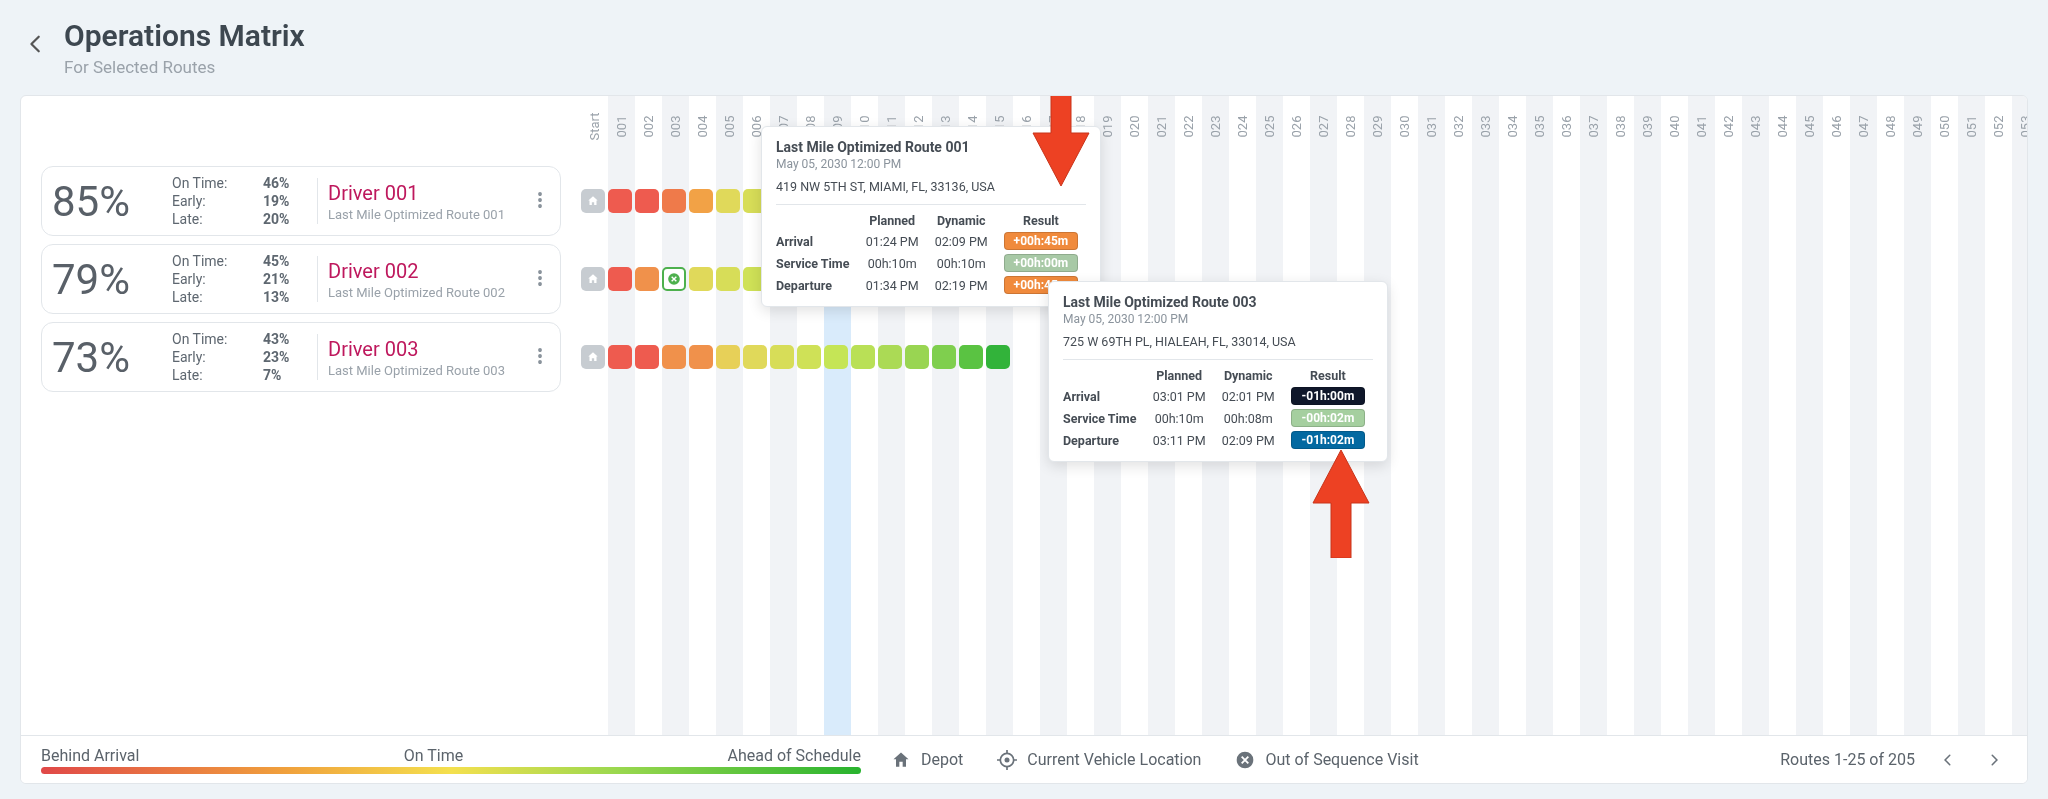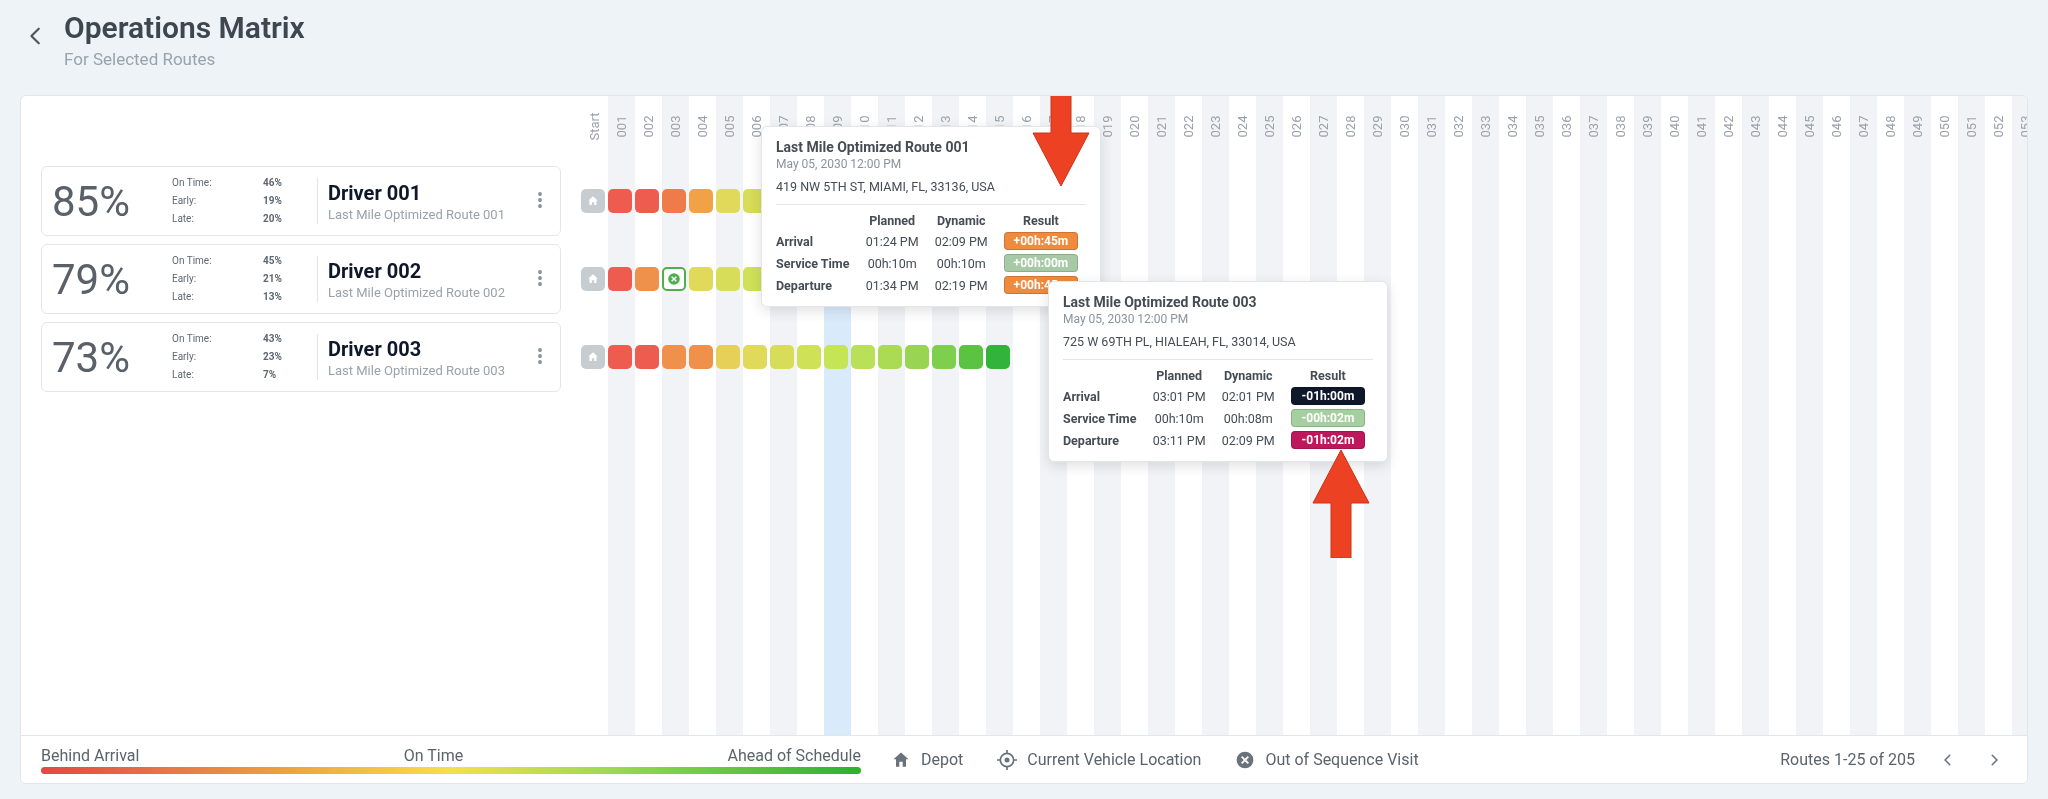--- a/index.html
+++ b/index.html
@@ -24,7 +24,7 @@
 
   
   .hdr{
-    position:absolute;left:22px;top:10px;display:flex;align-items:flex-start;gap:14px;
+    position:absolute;left:22px;top:18px;display:flex;align-items:flex-start;gap:14px;
   }
   .back{
     width:28px;height:28px;margin-top:12px;display:flex;align-items:center;justify-content:center;color:#555;cursor:pointer;

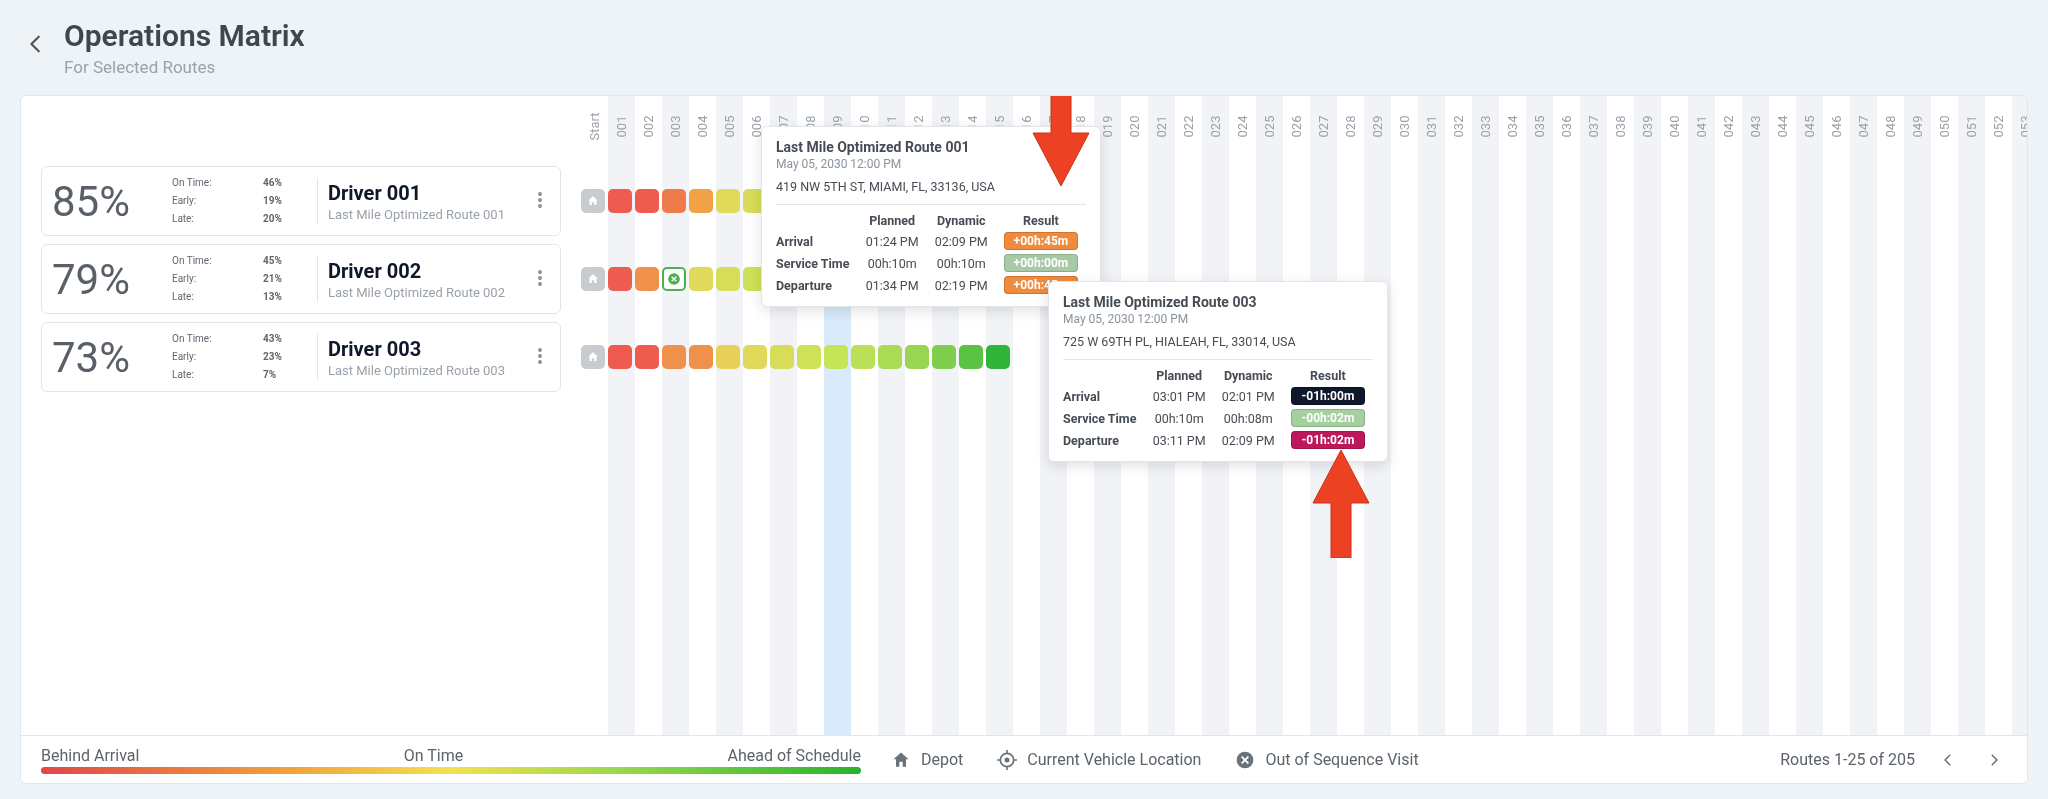--- a/index.html
+++ b/index.html
@@ -64,7 +64,7 @@
   }
   .summary{
     width:520px;flex:0 0 520px;display:flex;align-items:center;
-    background:#fff;border:1px solid var(--border);border-radius:6px;padding:0 10px;gap:10px;
+    background:#fff;border:1px solid var(--border);border-radius:12px;padding:0 10px;gap:10px;
   }
   .pct{font-size:42px;font-weight:400;color:#596068;width:110px;}
   .stats{font-size:10px;color:#5e6770;line-height:18px;width:135px;}

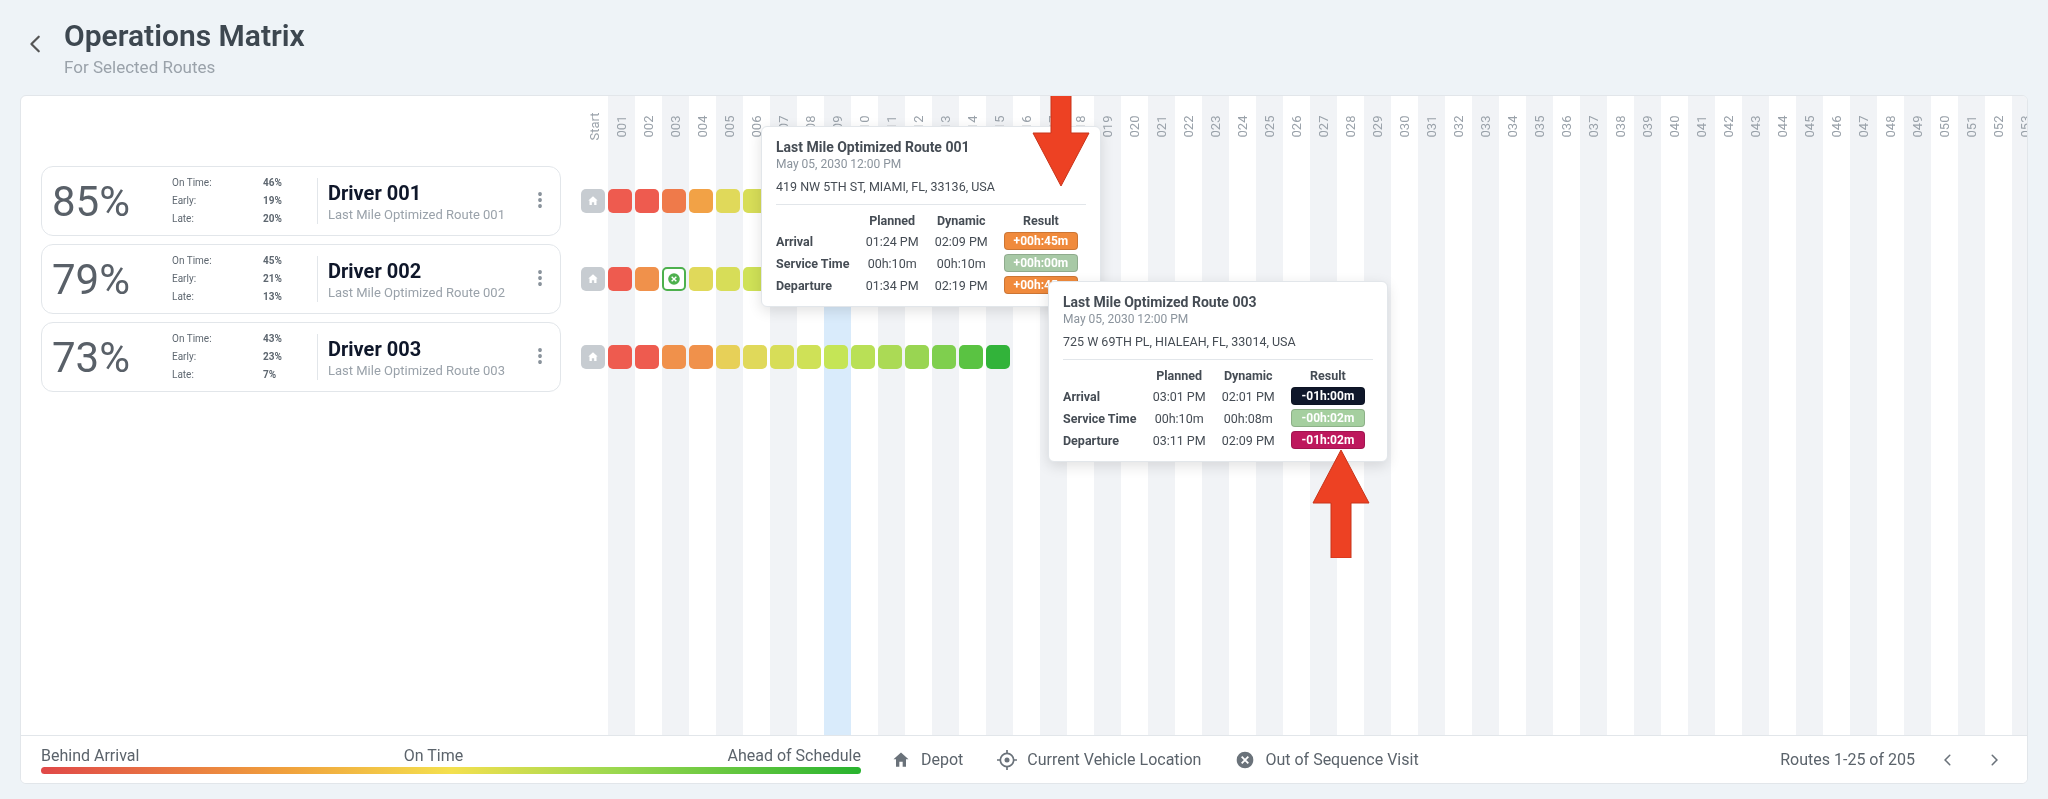--- a/index.html
+++ b/index.html
@@ -67,7 +67,7 @@
     background:#fff;border:1px solid var(--border);border-radius:12px;padding:0 10px;gap:10px;
   }
   .pct{font-size:42px;font-weight:400;color:#596068;width:110px;}
-  .stats{font-size:10px;color:#5e6770;line-height:18px;width:135px;}
+  .stats{font-size:14px;color:#5e6770;line-height:18px;width:135px;}
   .stats .row{display:flex;justify-content:space-between;}
   .stats .row b{font-weight:700;width:44px;text-align:left;}
   .vdiv{width:1px;background:var(--border);height:46px;}

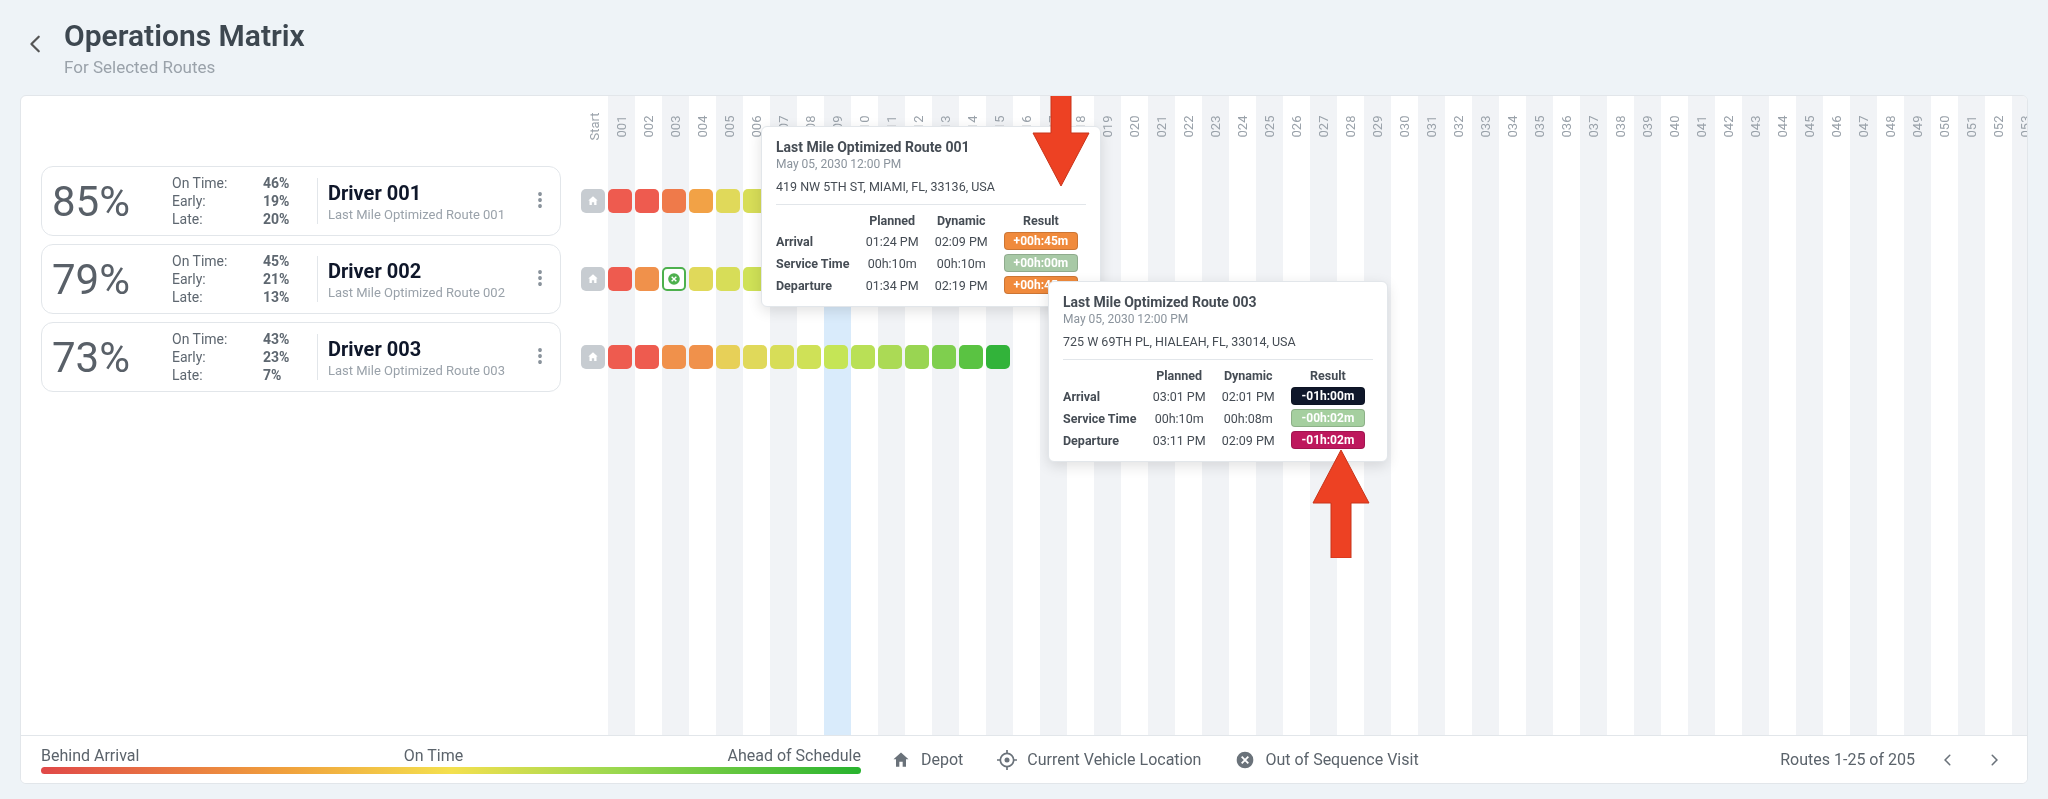--- a/index.html
+++ b/index.html
@@ -72,7 +72,7 @@
   .stats .row b{font-weight:700;width:44px;text-align:left;}
   .vdiv{width:1px;background:var(--border);height:46px;}
   .driver{flex:1;}
-  .driver .name{font-size:20px;font-weight:700;color:#0f172a;}
+  .driver .name{font-size:20px;font-weight:400;color:#be185d;}
   .driver .rt{font-size:13px;color:#9aa2aa;margin-top:2px;}
   .kebab{width:20px;text-align:center;color:#8a939c;cursor:pointer;font-size:18px;line-height:6px;}
   .kebab div{height:6px;}

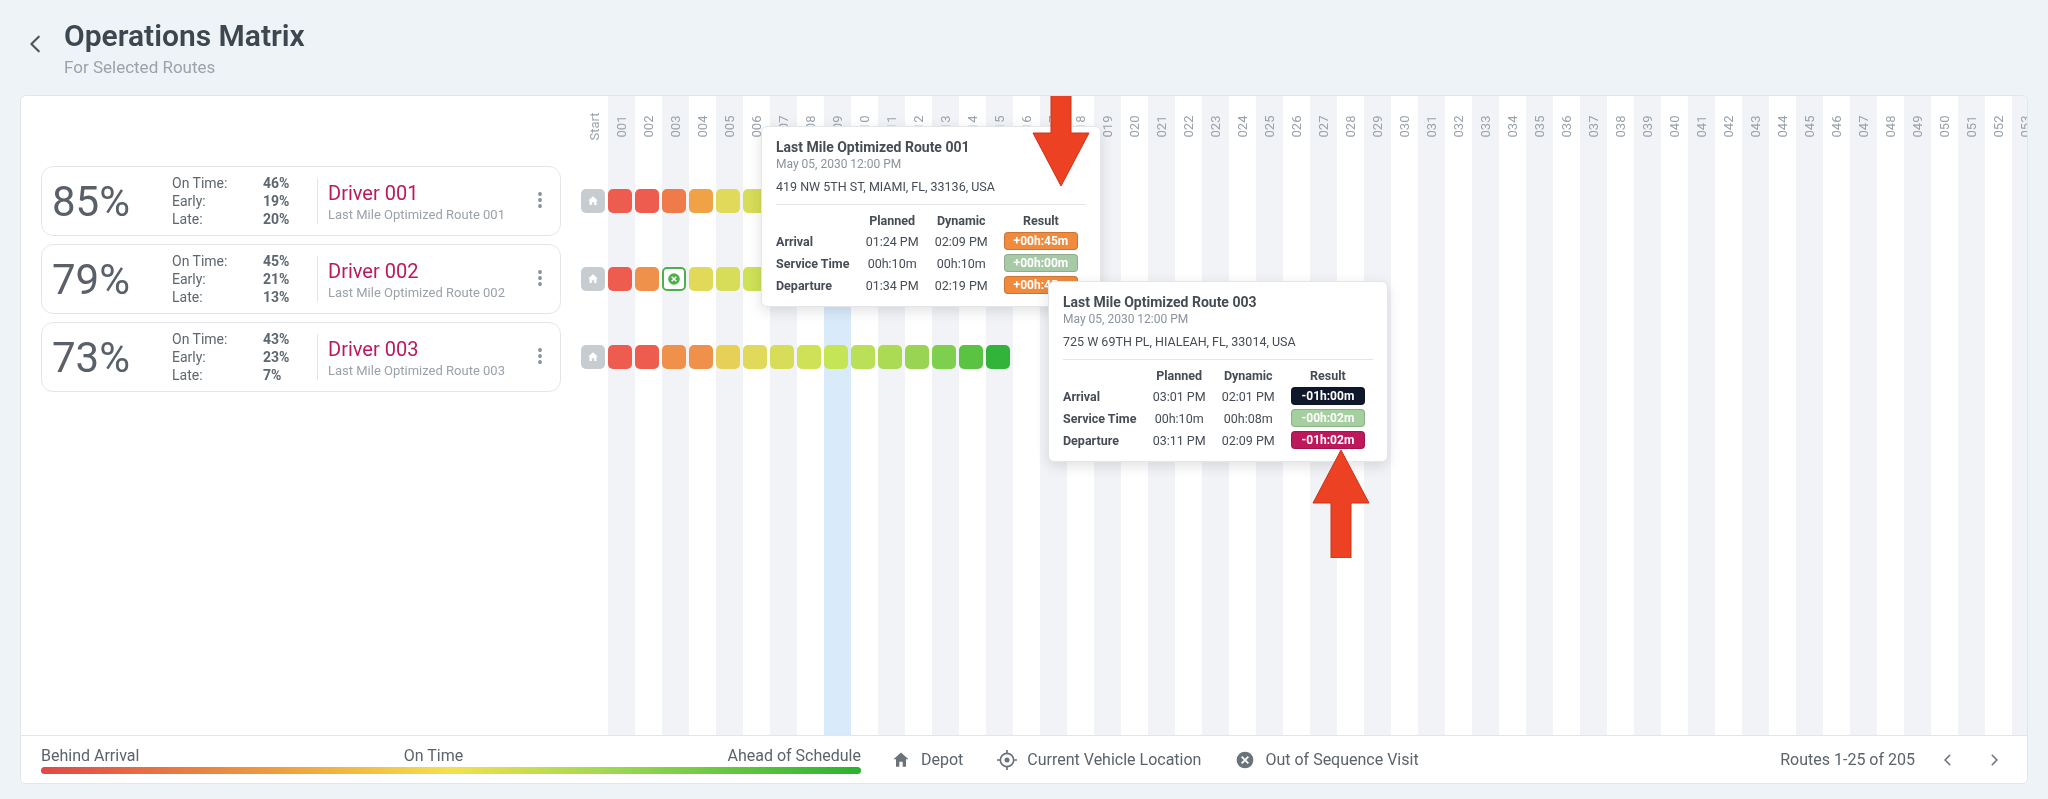--- a/index.html
+++ b/index.html
@@ -618,7 +618,7 @@
             <td class="rh">Departure</td>
             <td>03:11 PM</td>
             <td>02:09 PM</td>
-            <td><span class="badge" style="background:#be185d">-01h:02m</span></td>
+            <td><span class="badge" style="background:#0369a1">-01h:02m</span></td>
           </tr>
         </tbody>
     </table>

